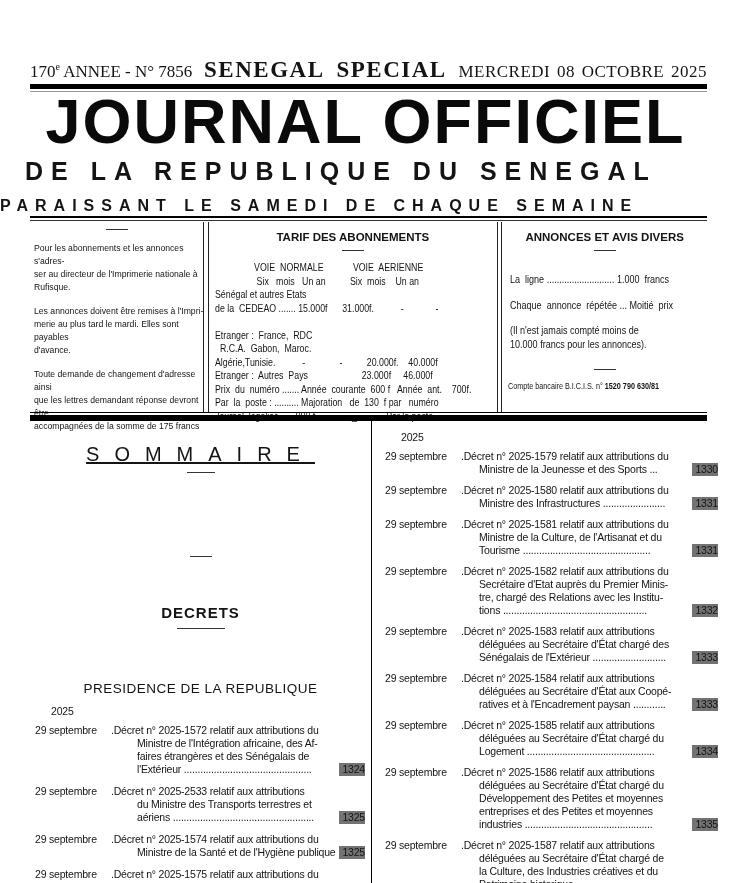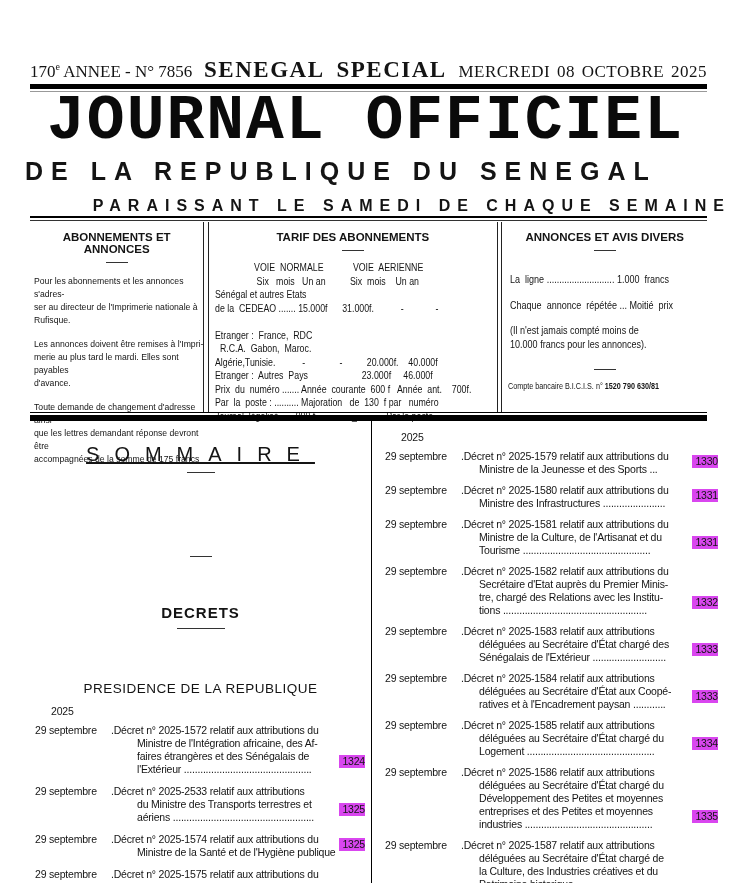--- a/index.html
+++ b/index.html
@@ -23,7 +23,7 @@
   .rule1 .thin { height:1px; background:#999; }
   .jo-title {
     position:absolute; top:90px; left:0; width:731px; text-align:center;
-    font-family:Liberation Mono, monospace; font-weight:700; font-size:63px;
+    font-family:Liberation Sans, sans-serif; font-weight:700; font-size:63px;
     letter-spacing:2px; line-height:1; color:#0a0a0a;
   }
   .jo-sub {

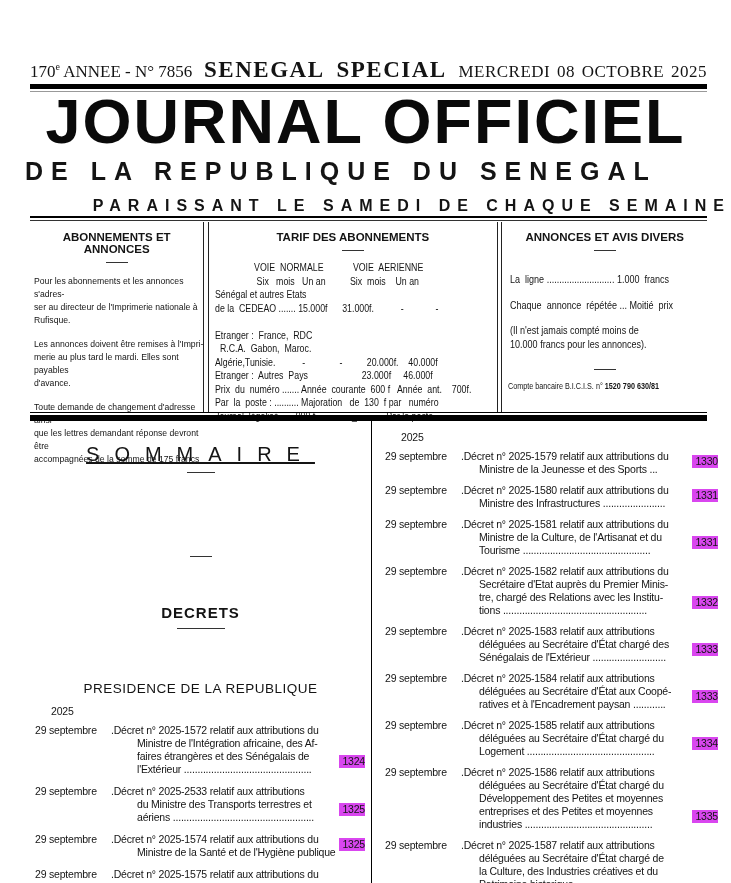--- a/index.html
+++ b/index.html
@@ -31,7 +31,7 @@
     font-weight:700; font-size:25px; letter-spacing:8px; margin-right:-8px;margin-left:25px;
   }
   .jo-tag {
-    position:absolute; top:197px; left:0; width:731px; text-align:right;
+    position:absolute; top:197px; left:0; width:731px; text-align:left;
     font-weight:700; font-size:16px; letter-spacing:7px;
   }
   .rule2 { position:absolute; top:216px; left:30px; width:677px; }

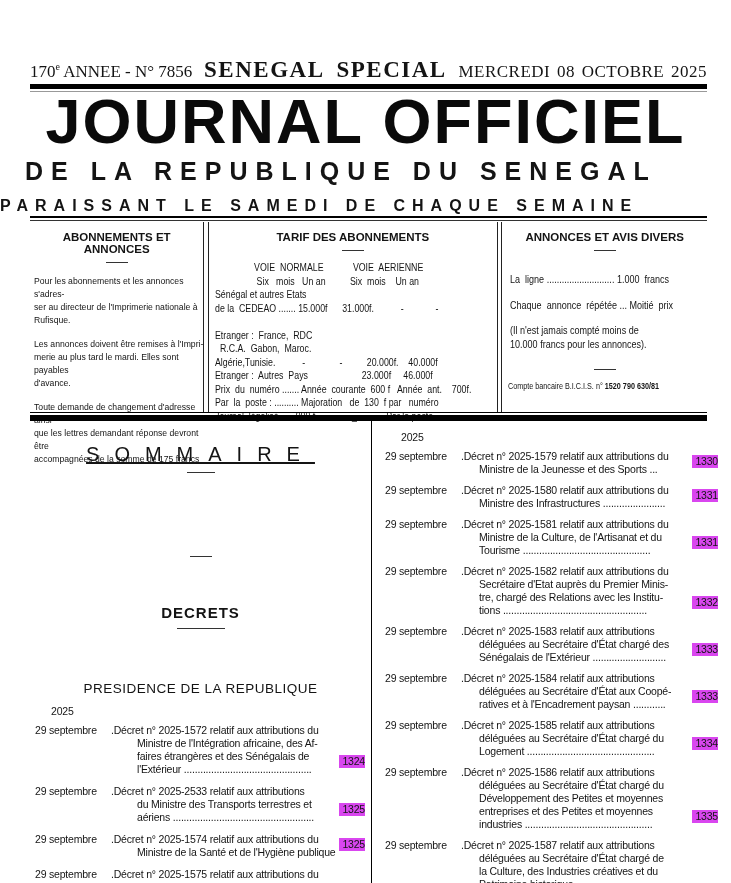--- a/index.html
+++ b/index.html
@@ -114,7 +114,6 @@
 
   <div class="boxes">
     <div class="box-left">
-      <div class="box-title">ABONNEMENTS ET ANNONCES</div>
       <div class="box-dash"></div>
       <div class="sub-par">Pour les abonnements et les annonces s'adres-
 ser au directeur de l'Imprimerie nationale à

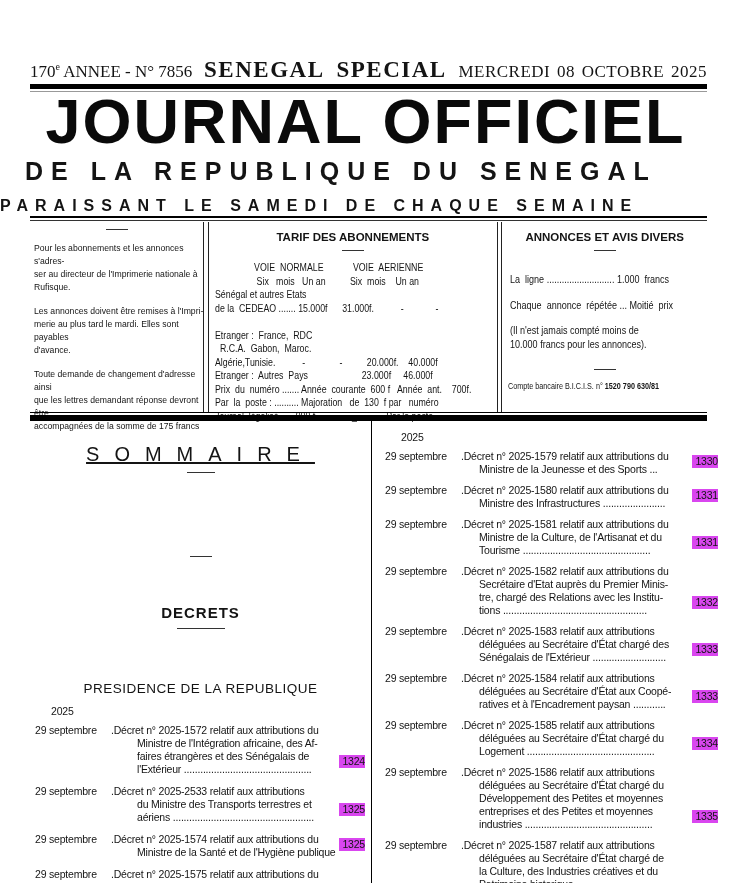--- a/index.html
+++ b/index.html
@@ -85,7 +85,7 @@
   .toc-text { flex:1; white-space:pre-line; }
   .toc-left  .toc-text { padding-left:26px; text-indent:-26px; }
   .toc-right .toc-text { padding-left:18px; text-indent:-18px; }
-  .toc-page { position:absolute; right:0; bottom:8px; background:#d946ef; padding-left:3px; }
+  .toc-page { position:absolute; right:0; bottom:0; background:#737373; padding-left:3px; }
 </style>
 </head>
 <body>

